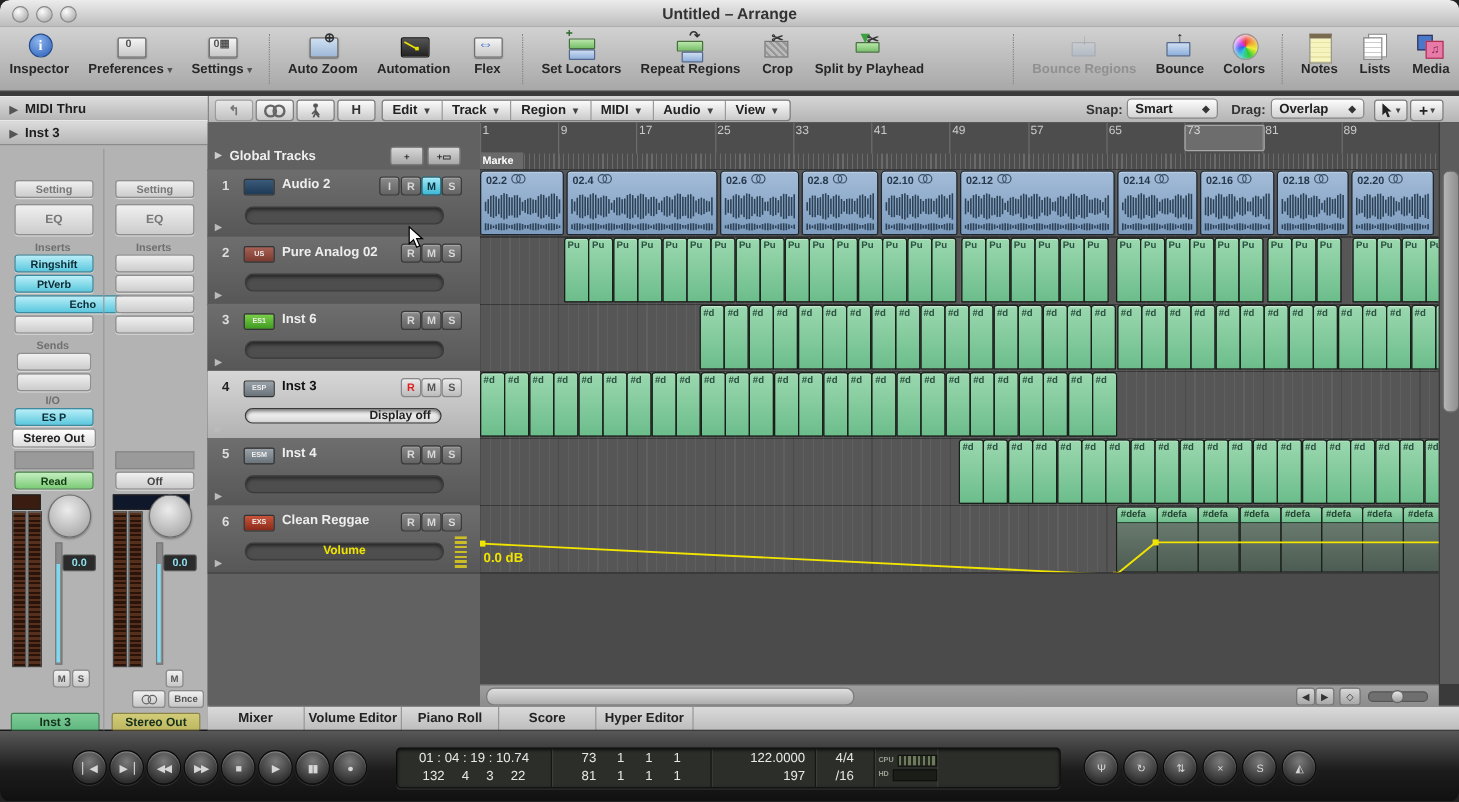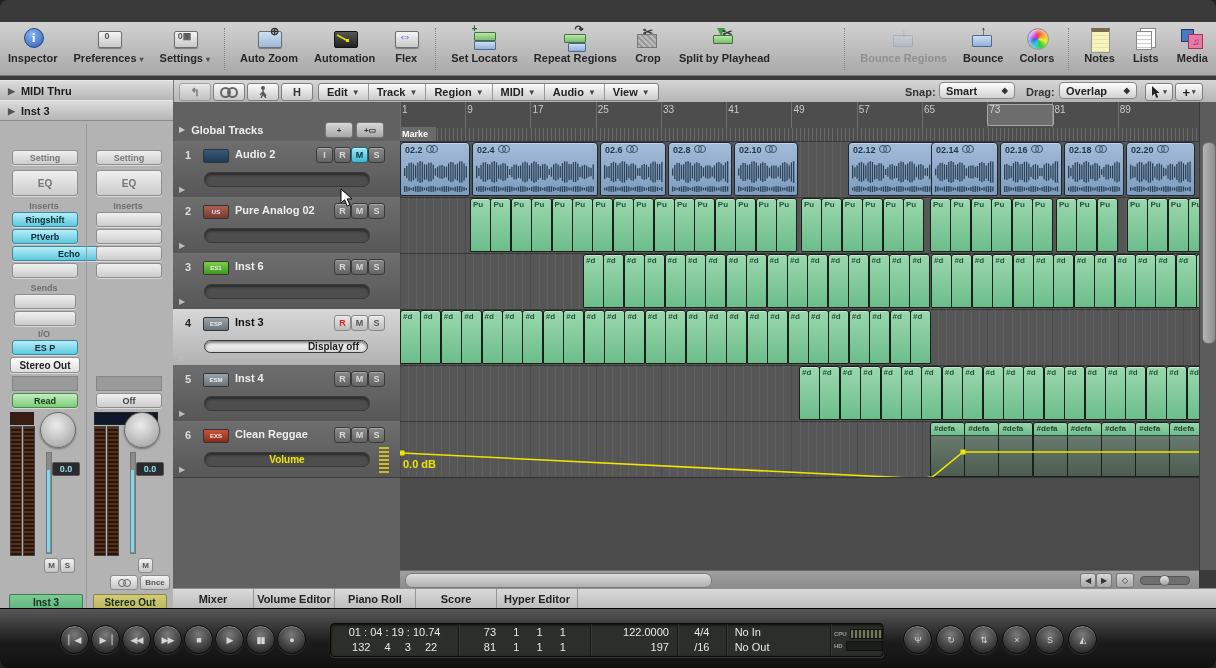--- a/index.html
+++ b/index.html
@@ -152,6 +152,12 @@
 
 <div id="page">
 
+  <div class="abs titlebar">
+    <div class="abs tl" style="left:10px"></div>
+    <div class="abs tl" style="left:30px"></div>
+    <div class="abs tl" style="left:50px"></div>
+    <div class="abs wtitle">Untitled – Arrange</div>
+  </div>
 
   <div class="abs toolbar" id="toolbar">
       <div class="tbgroup">

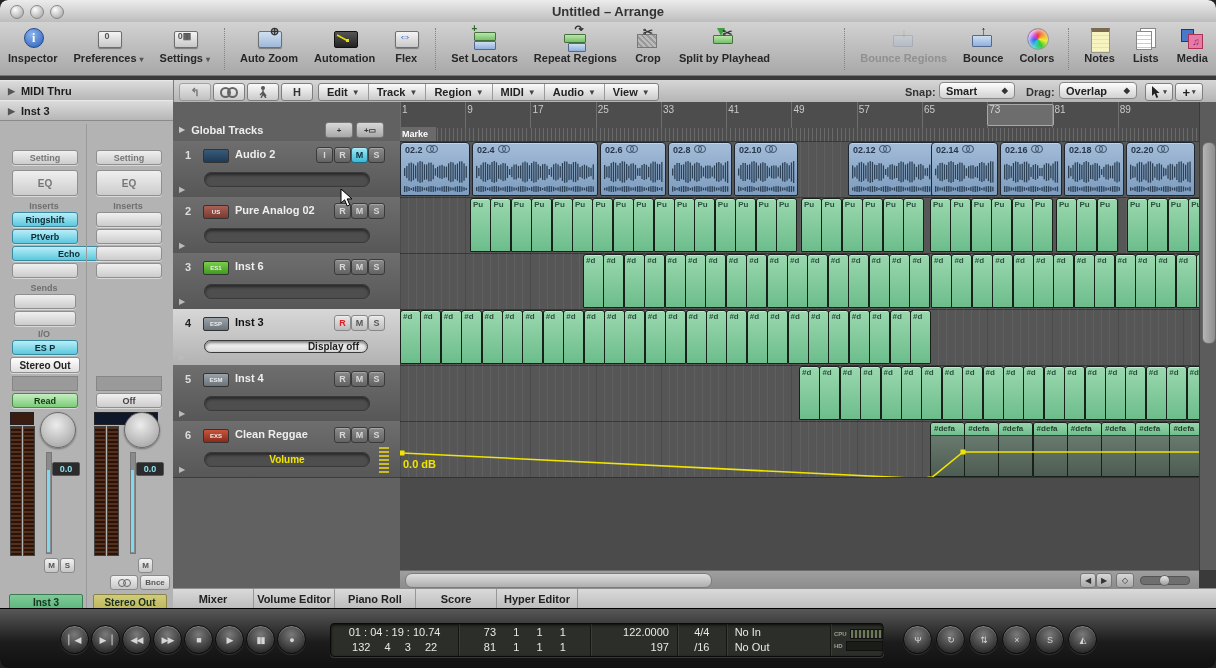--- a/index.html
+++ b/index.html
@@ -895,7 +895,7 @@
           </g>
         </svg>
       </div>
-      <div class="region-audio" style="left: 400px; top: 1px; width: 127px; height: 52px; margin-left: 48px;">
+      <div class="region-audio" style="left: 400px; top: 1px; width: 127px; height: 52px;">
         <div class="ra-name">
           <span>02.12</span>
           <span><span class="stc"></span><span class="stc"></span></span>

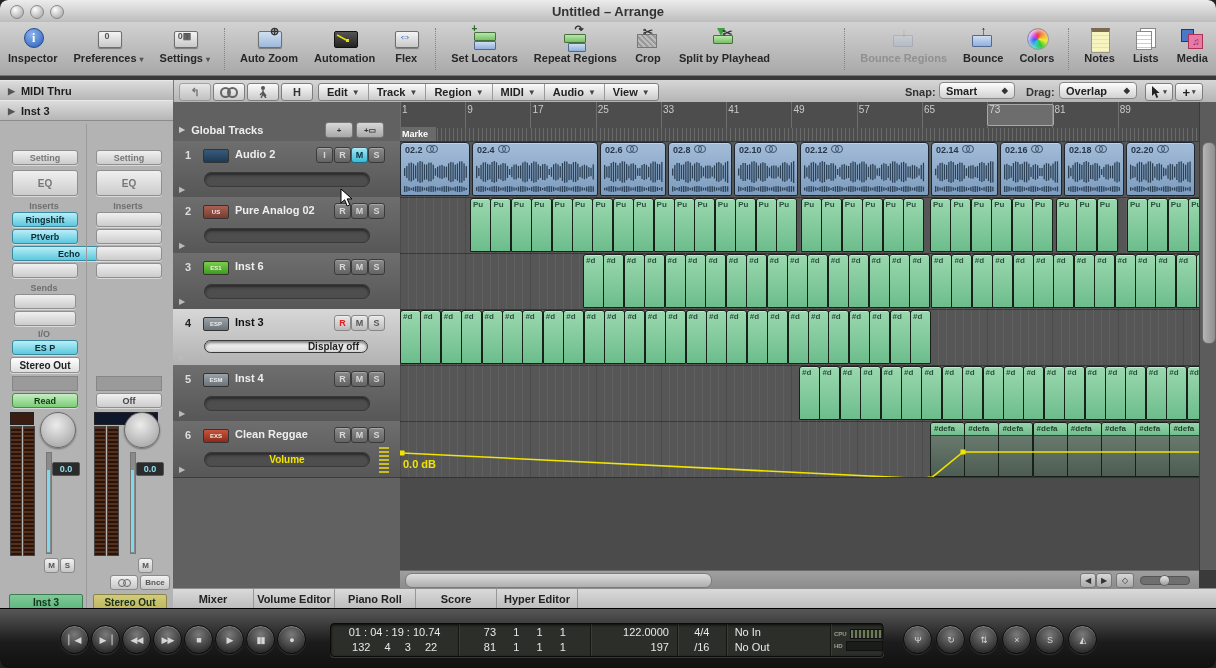--- a/index.html
+++ b/index.html
@@ -1707,10 +1707,6 @@
           <div class="lrow" style="text-align: center;">4/4</div>
           <div class="lrow" style="text-align: center;">/16</div>
         </div>
-        <div class="lcdsec" style="width: 104px;">
-          <div class="lrow" style="padding-left: 8px;">No In</div>
-          <div class="lrow" style="padding-left: 8px;">No Out</div>
-        </div>
         <div class="lcdsec" style="width: 52px; border-right: none;">
           <div style="display: flex; align-items: center; gap: 3px; padding-left: 3px;">
             <span class="cpu-lab">CPU</span>

